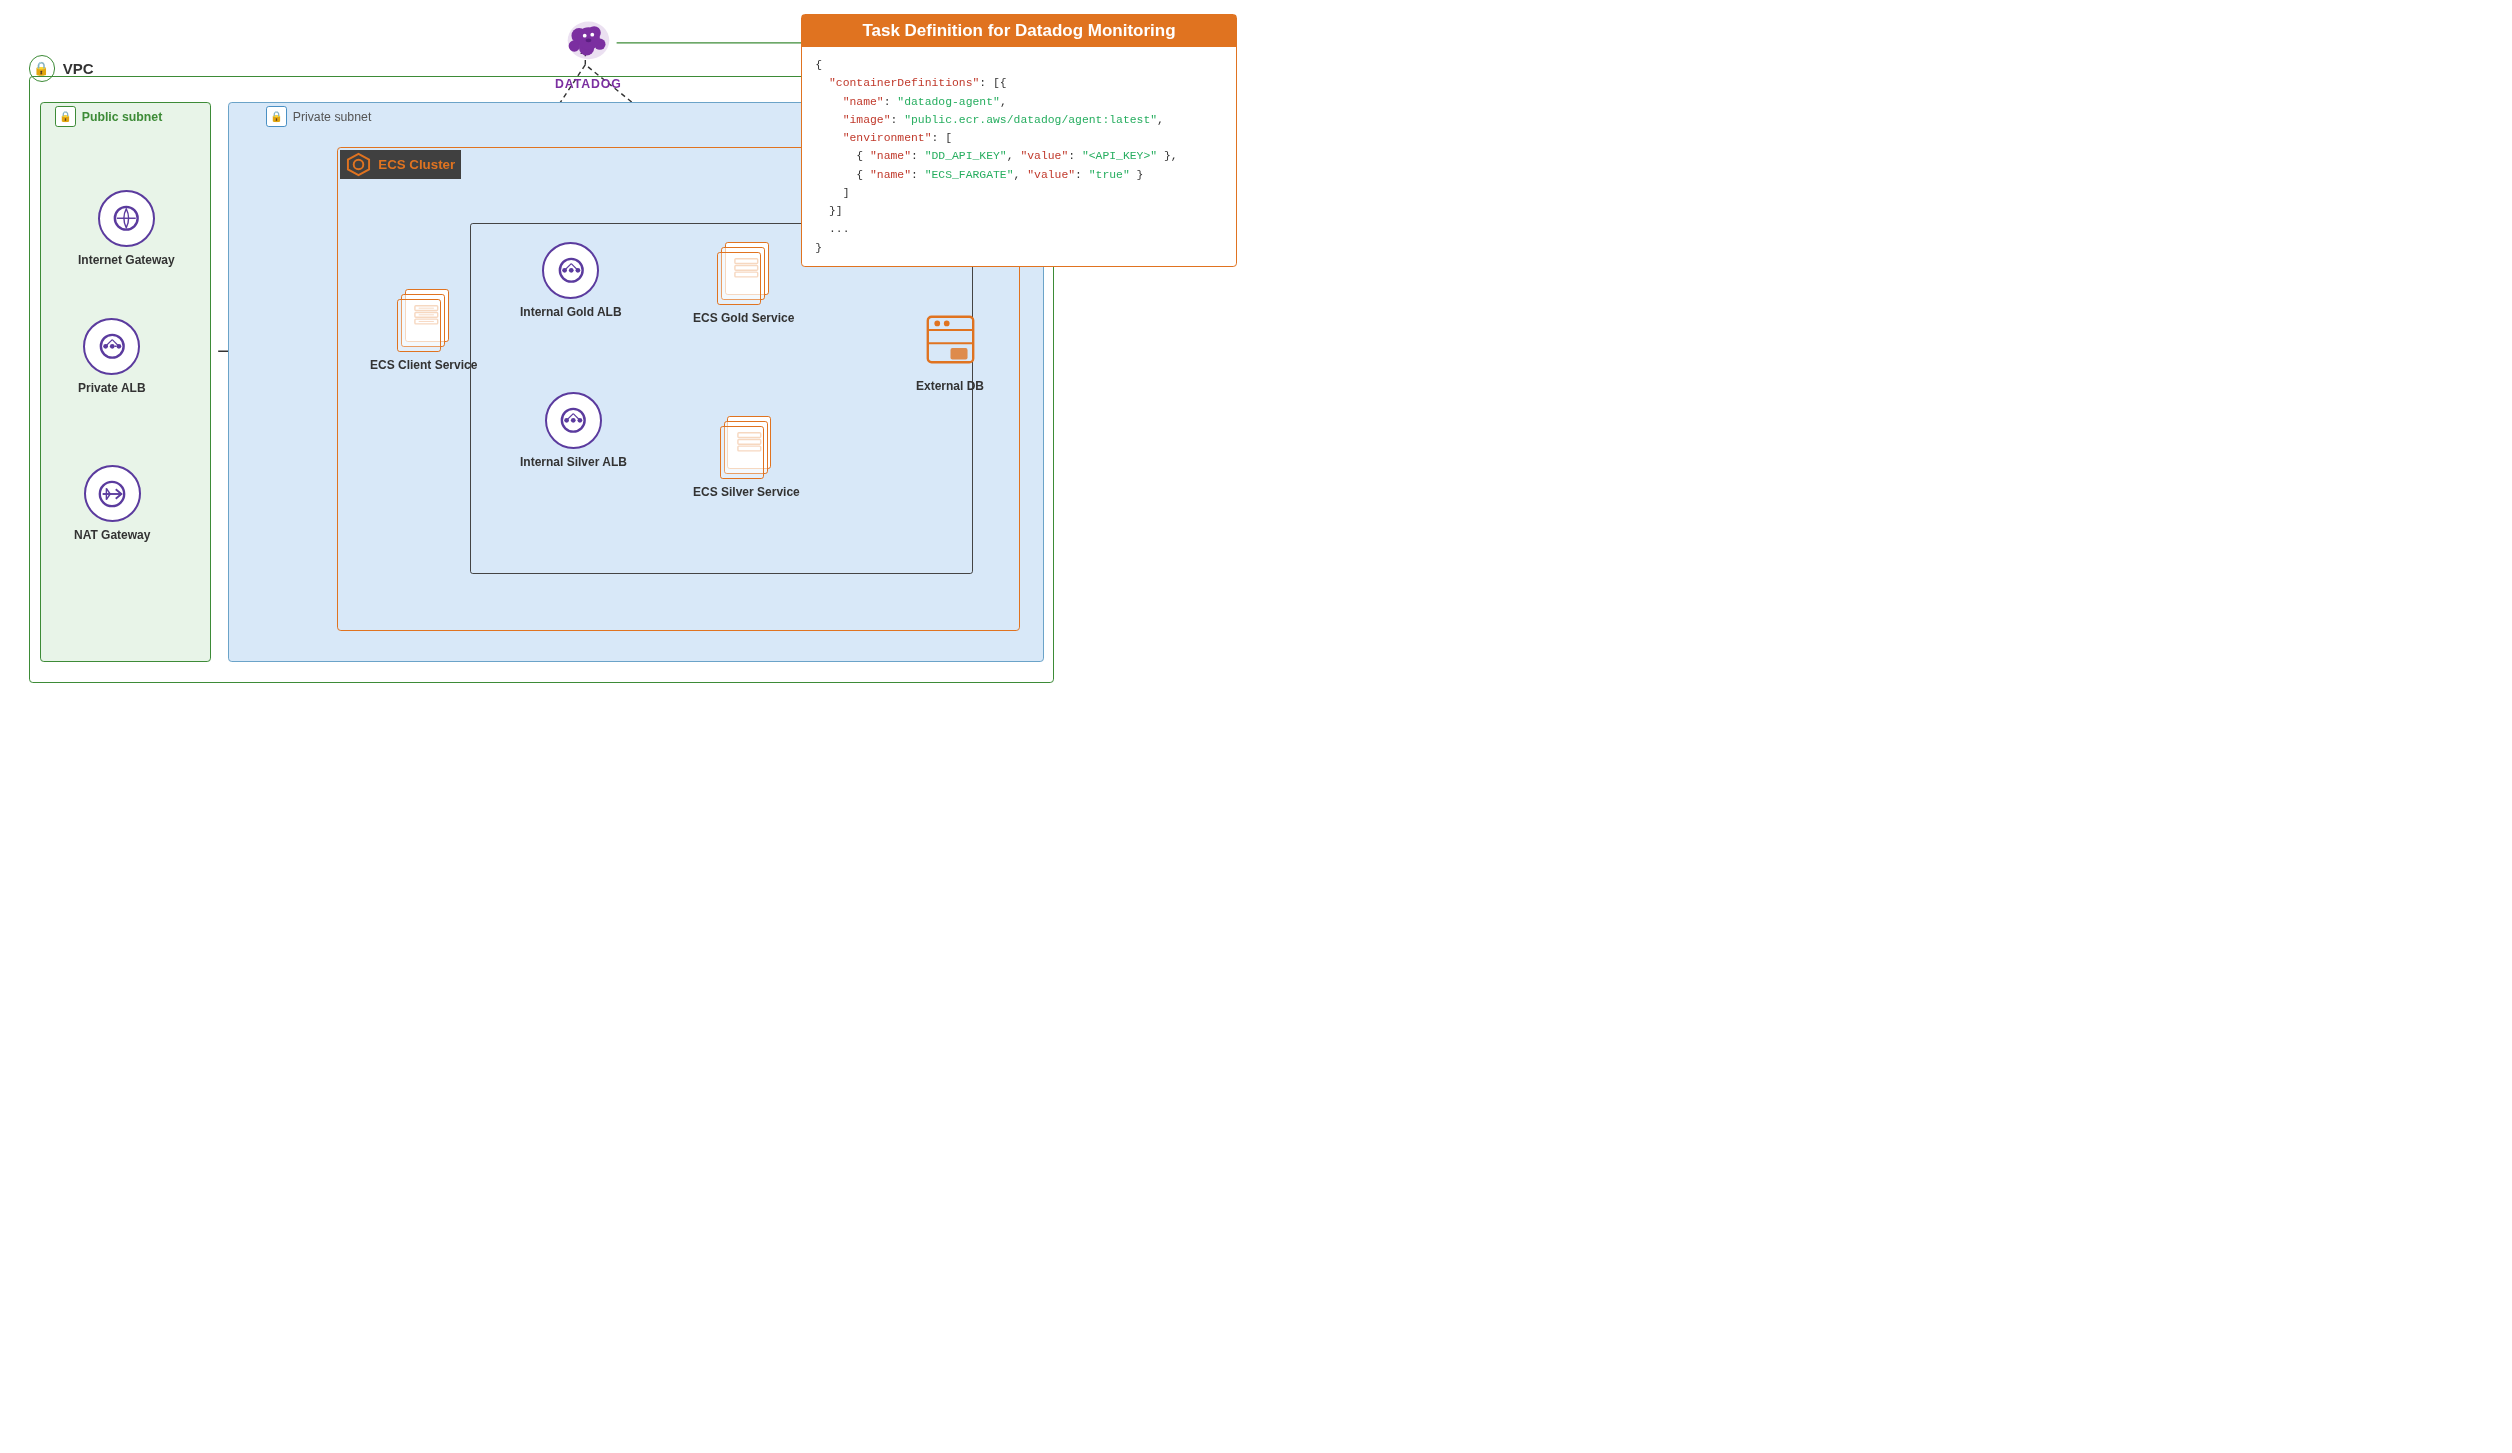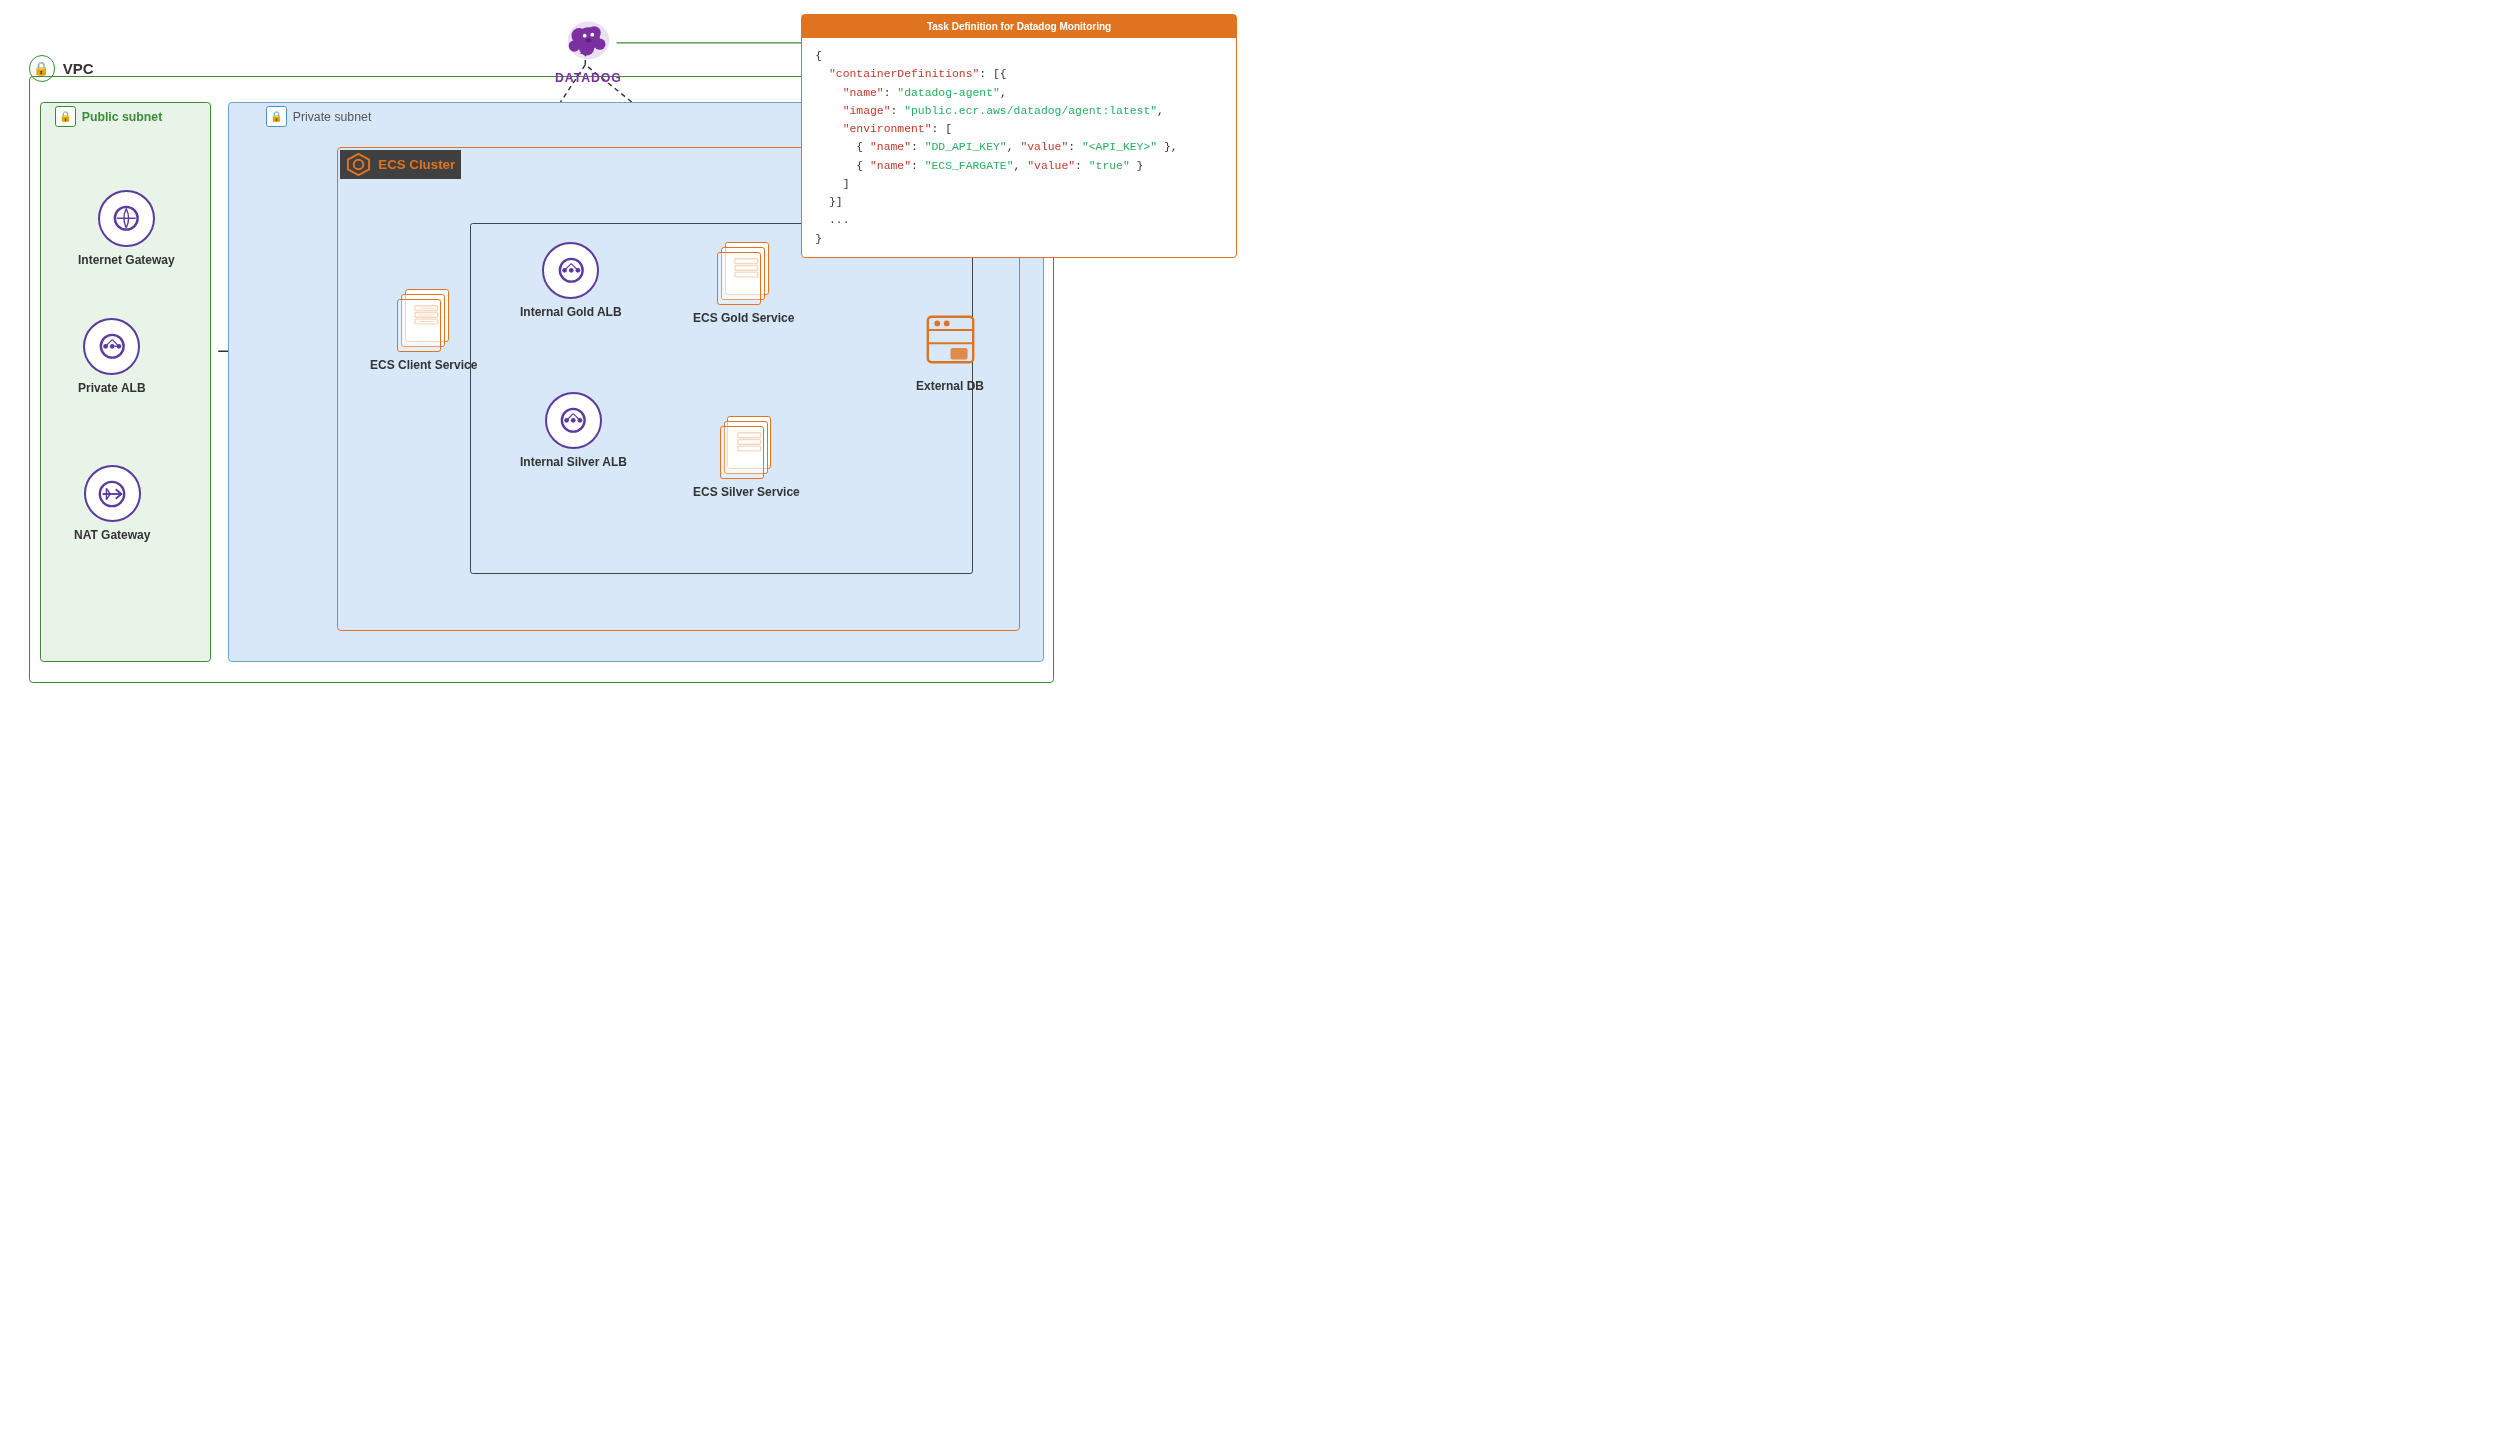--- a/index.html
+++ b/index.html
@@ -226,7 +226,7 @@
       color: #fff;
       font-weight: 700;
       padding: 5.7px 11.4px;
-      font-size: 10px;
+      font-size: 17px;
       text-align: center;
     }
 

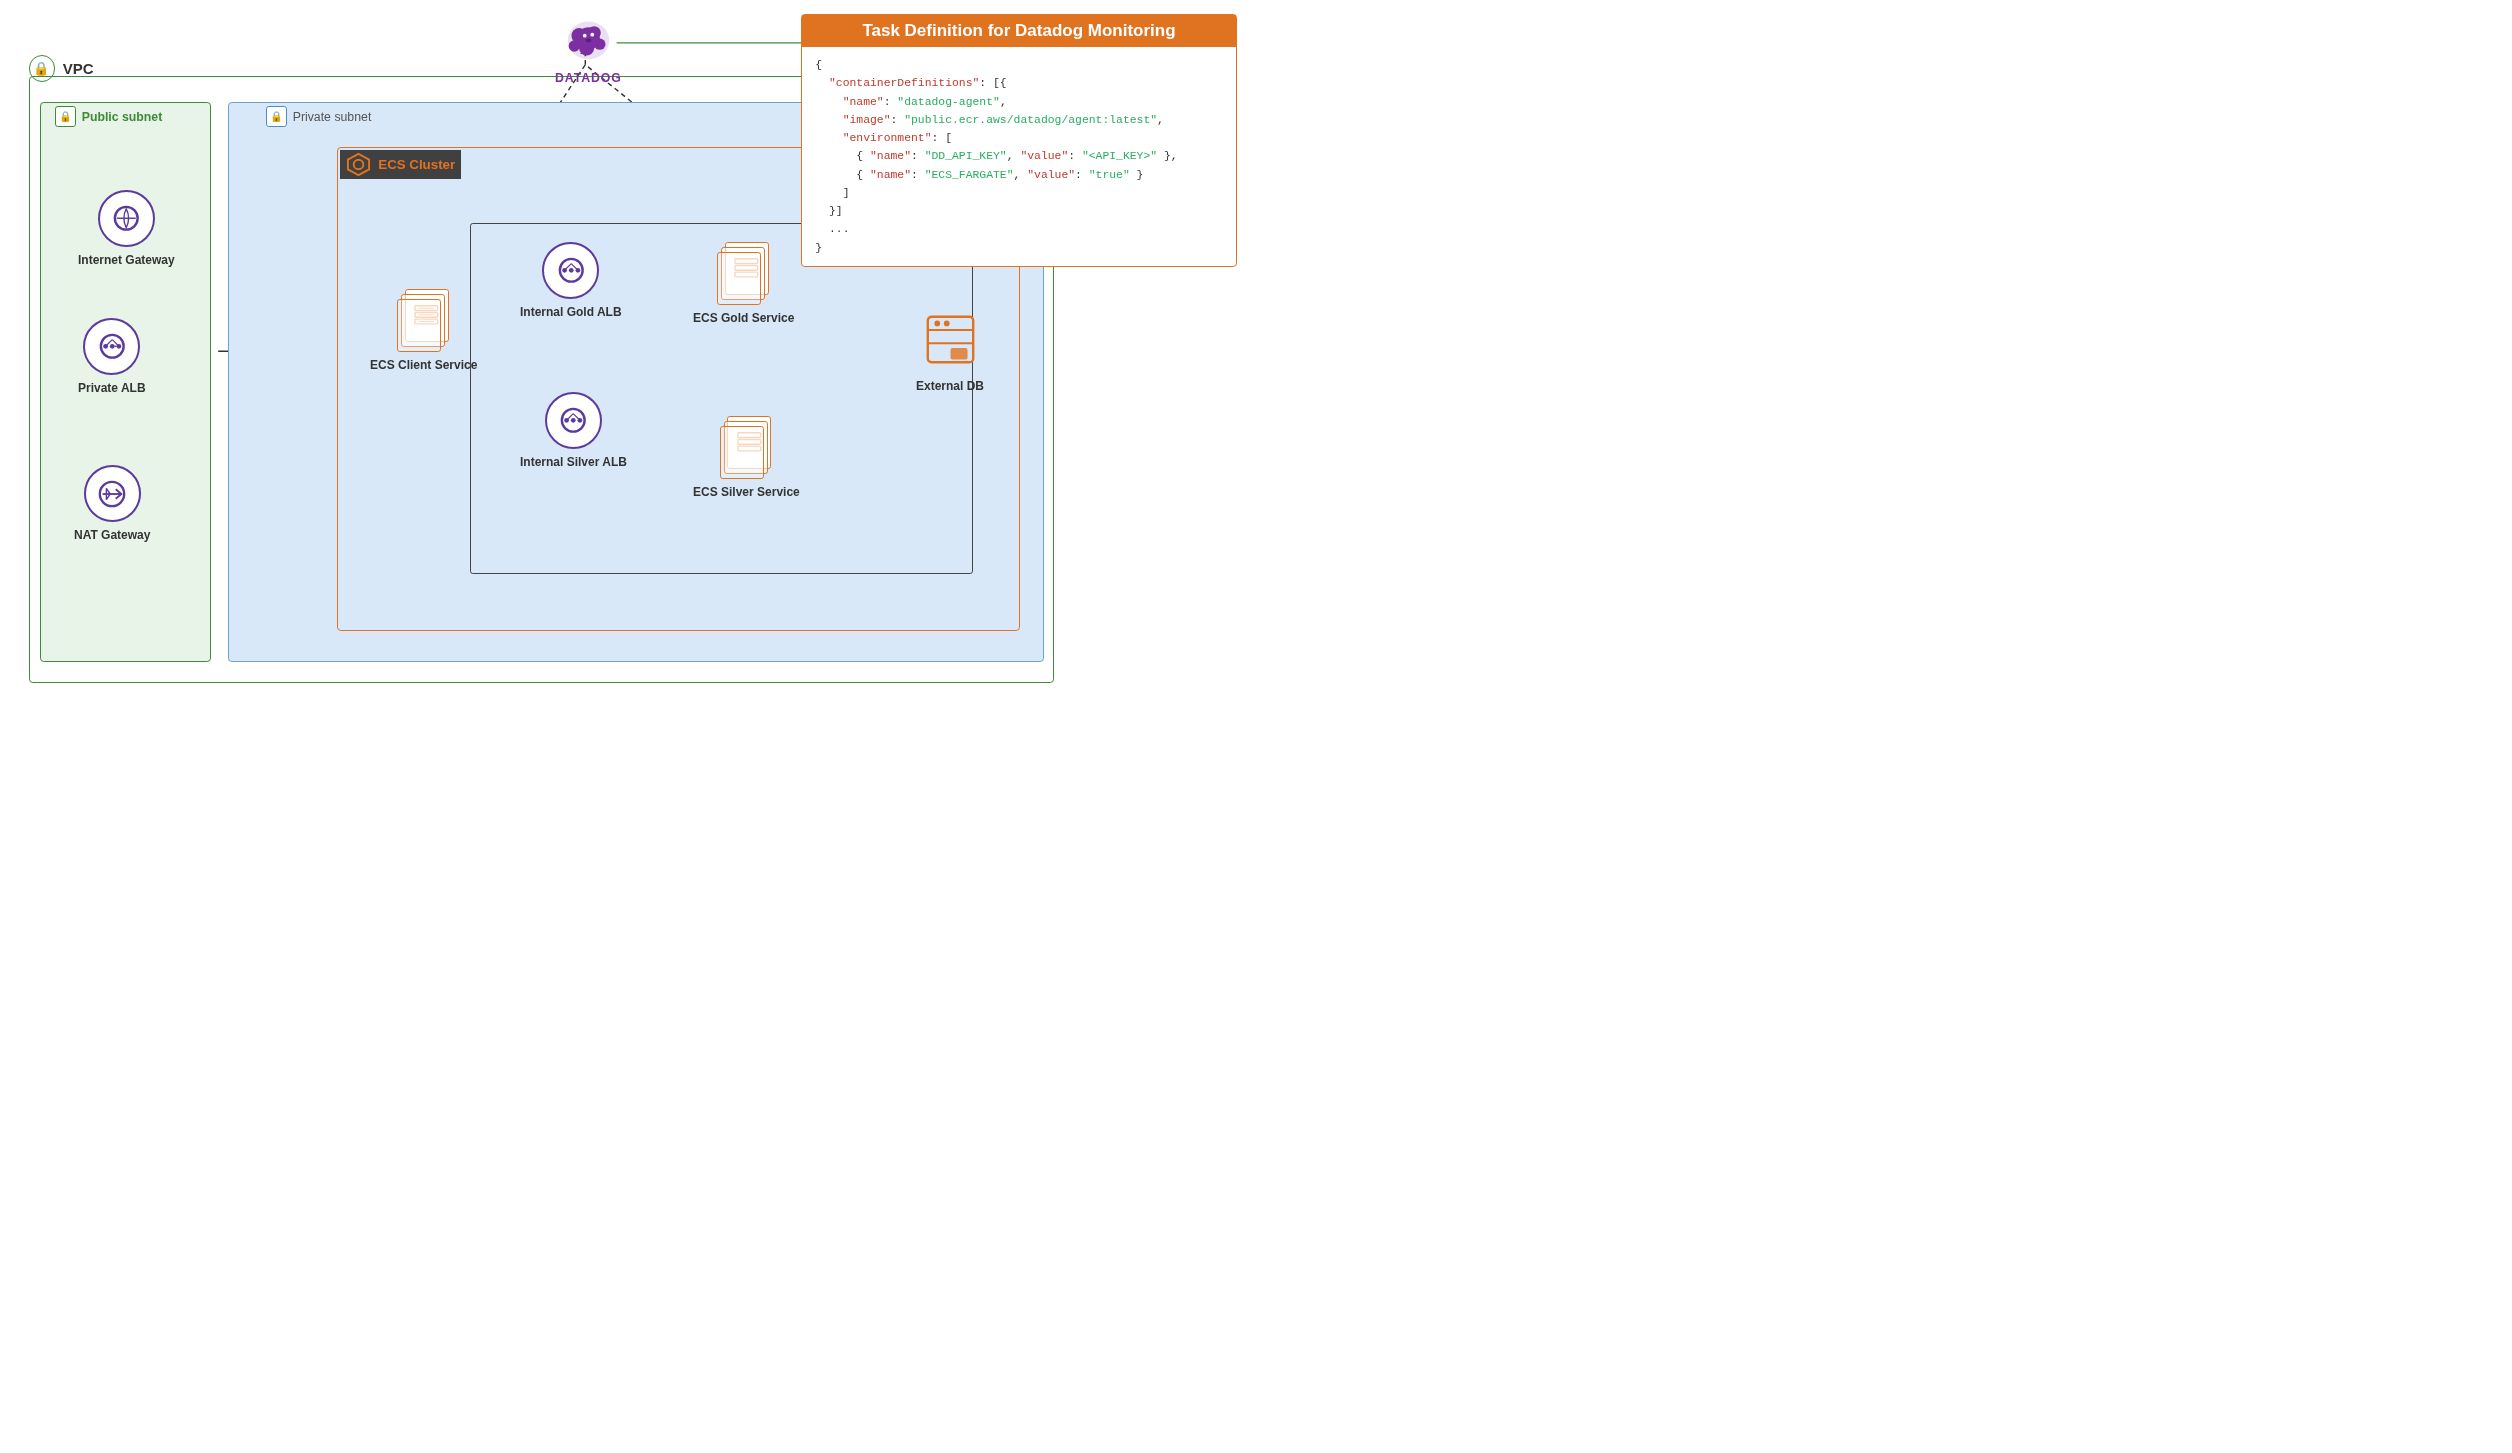--- a/index.html
+++ b/index.html
@@ -249,7 +249,7 @@
       top: 9.5px;
       display: flex;
       flex-direction: column;
-      gap: 4px;
+      gap: 10px;
     }
 
     .datadog-icon {

